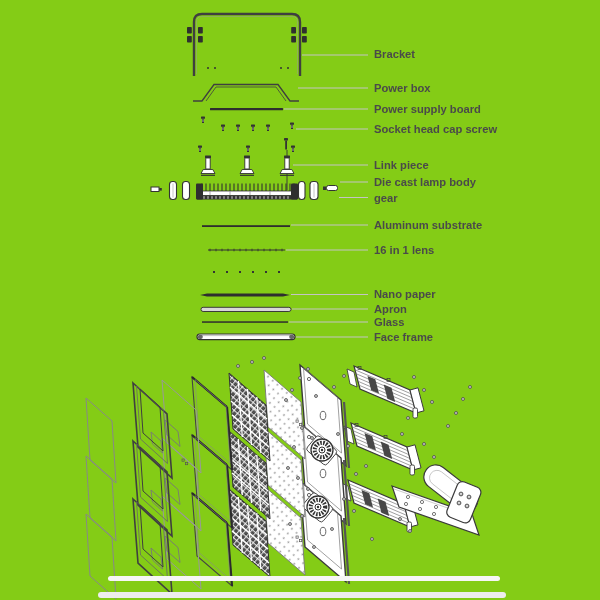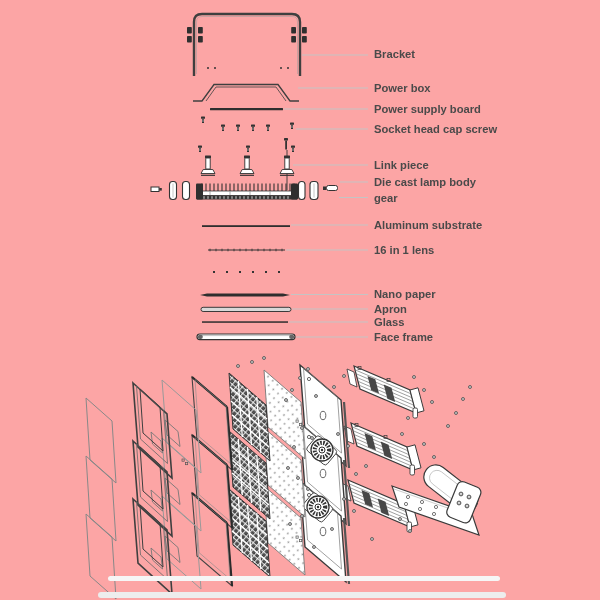--- a/index.html
+++ b/index.html
@@ -3,7 +3,7 @@
 <meta charset="utf-8">
 <style>
   html,body{margin:0;padding:0;background:#fff;}
-  .stage{position:relative;width:600px;height:600px;background:#fca5a5;overflow:hidden;
+  .stage{position:relative;width:600px;height:600px;background:#84cc16;overflow:hidden;
          font-family:"Liberation Sans",sans-serif;}
   svg{display:block;}
   text.part-label{font-family:"Liberation Sans",sans-serif;font-size:11.2px;font-weight:600;fill:#4a4a4a;}

